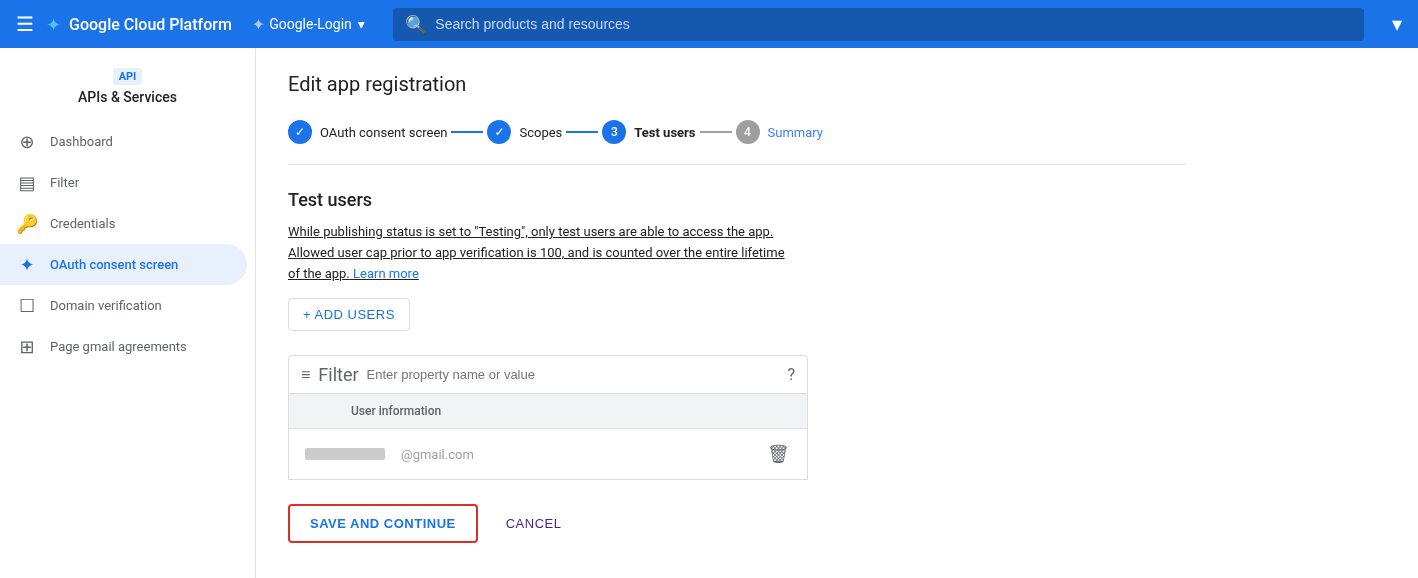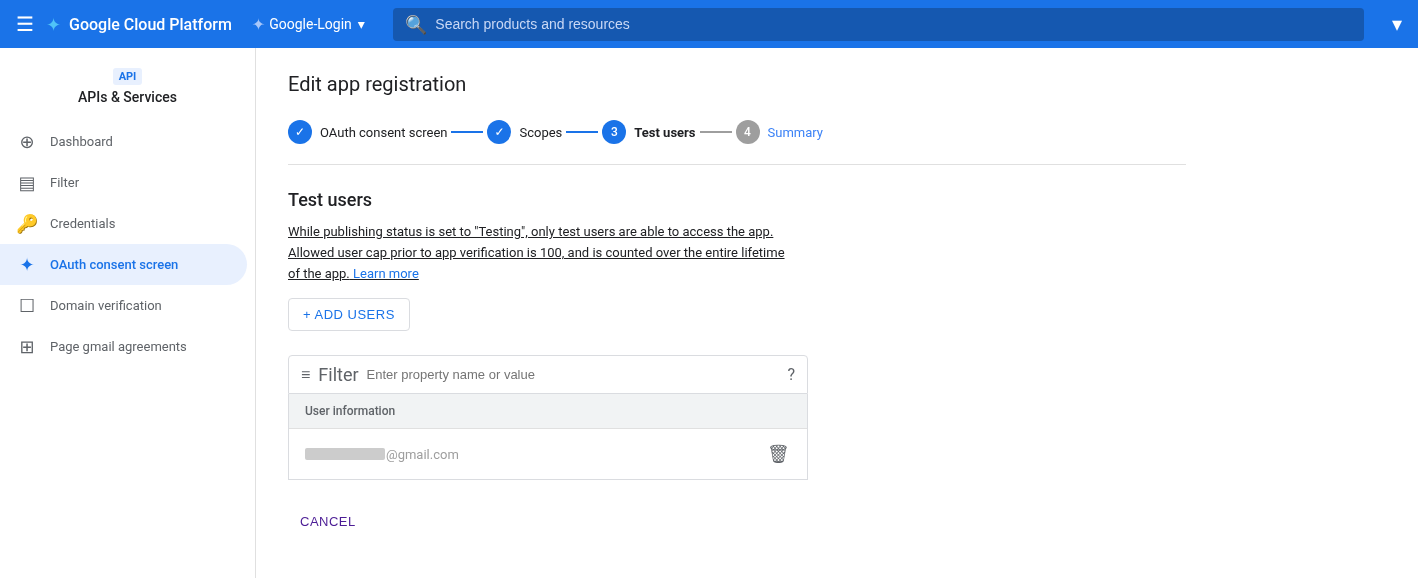--- a/index.html
+++ b/index.html
@@ -170,7 +170,7 @@
     
     .users-table { max-width: 520px; border: 1px solid #dadce0; border-top: none; }
     .table-header { background: #f1f3f4; }
-    .table-header-row { display: flex; }
+    .table-header-row { display: flex; padding-left: 46px; }
     .table-header-cell {
       padding: 10px 16px;
       font-size: 12px;

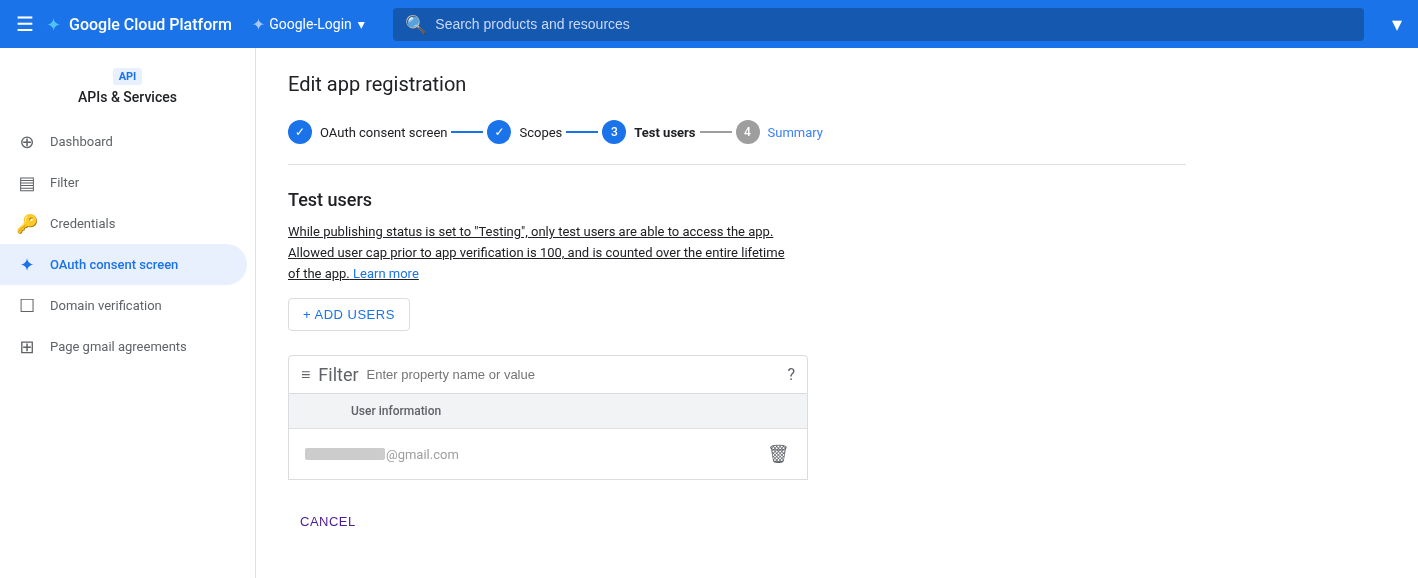--- a/index.html
+++ b/index.html
@@ -187,7 +187,7 @@
     .blurred-email {
       display: flex;
       align-items: center;
-      gap: 1px;
+      gap: 16px;
     }
     .blur-block {
       display: inline-block;

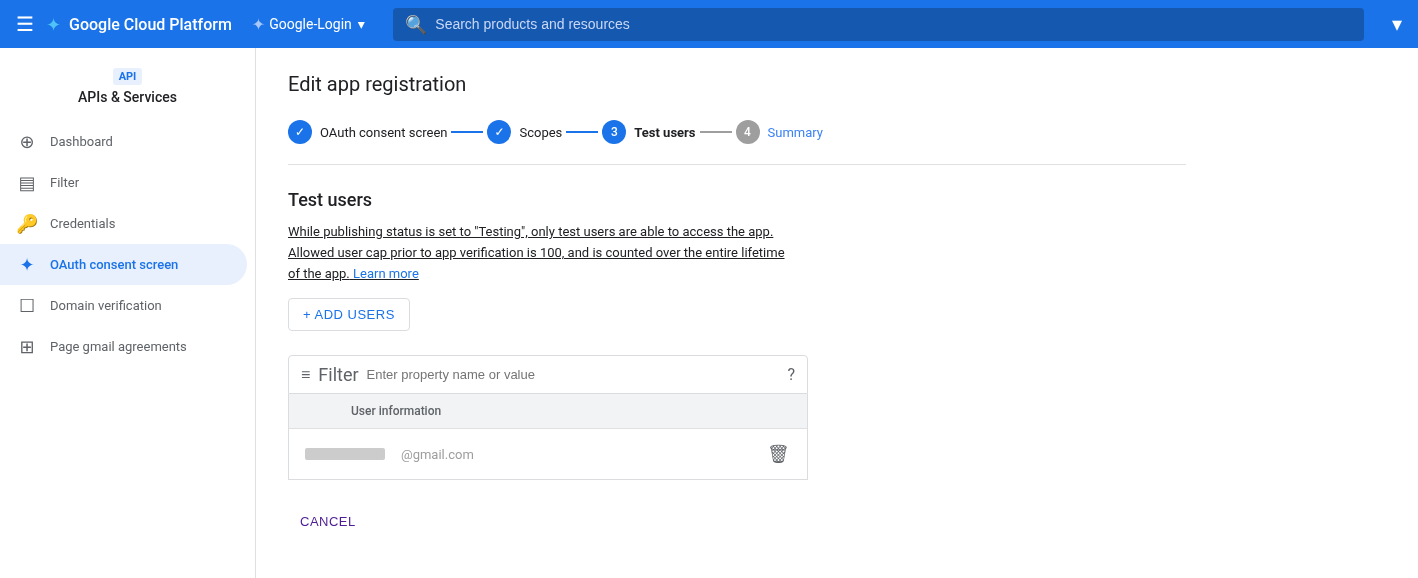--- a/index.html
+++ b/index.html
@@ -351,6 +351,7 @@
     </div>
 
     <div class="bottom-actions">
+      <button class="save-btn">SAVE AND CONTINUE</button>
       <button class="cancel-btn">CANCEL</button>
     </div>
   </main>

